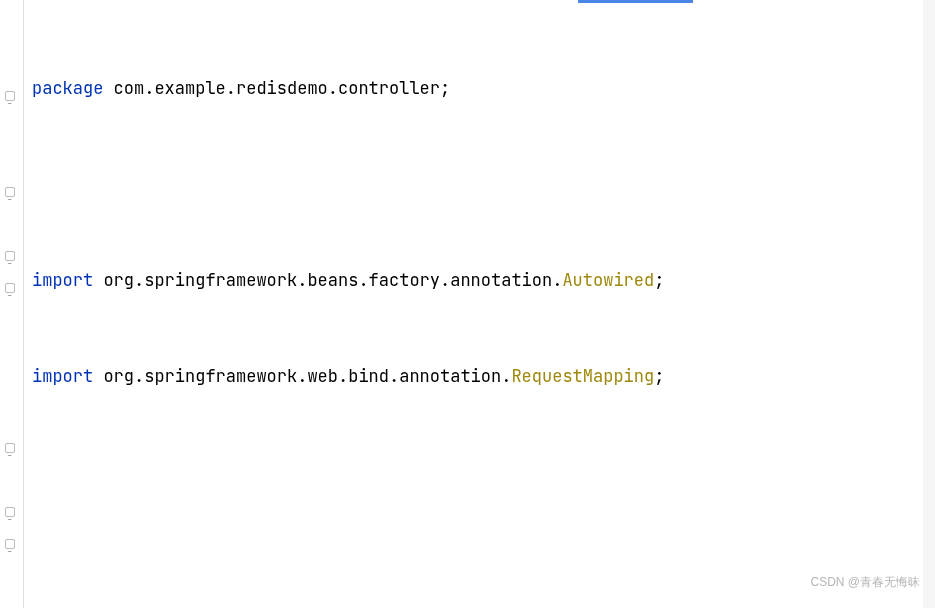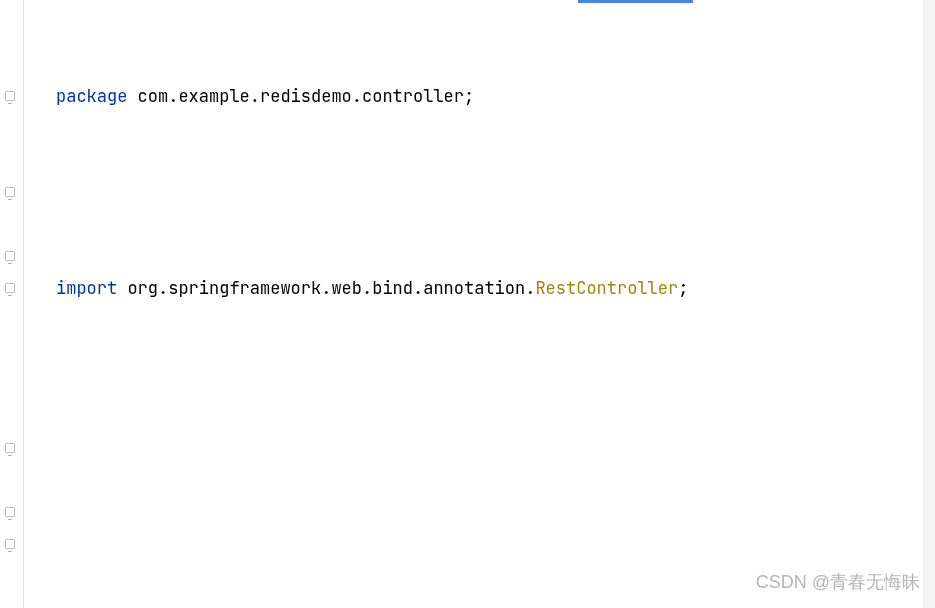--- a/index.html
+++ b/index.html
@@ -58,10 +58,9 @@
     .code-area {
       flex: 1;
       padding-left: 4px;
-      padding-top: 16px;
+      padding-top: 8px;
       white-space: pre;
       position: relative;
-      margin-left: 24px;
     }
     .line {
       height: 32px;

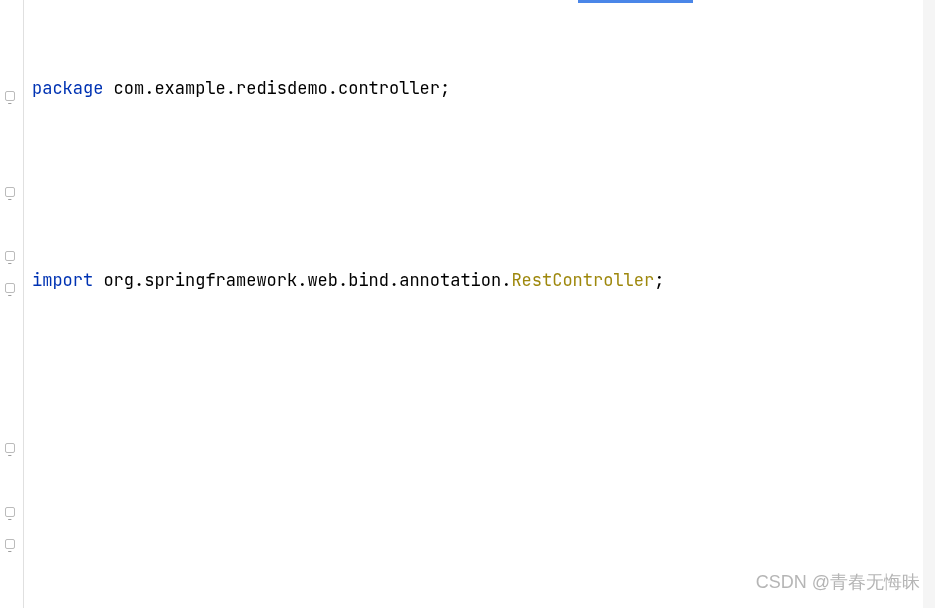--- a/index.html
+++ b/index.html
@@ -126,6 +126,7 @@
   <div class="code-area">
     <div class="line"><span class="kw">package</span><span> com.example.redisdemo.controller;</span></div>
     <div class="line"></div>
+    <div class="line"><span class="kw">import</span><span> org.springframework.beans.factory.annotation.</span><span class="anno">Autowired</span><span>;</span></div>
     <div class="line"><span class="kw">import</span><span> org.springframework.web.bind.annotation.</span><span class="anno">RestController</span><span>;</span></div>
     
     

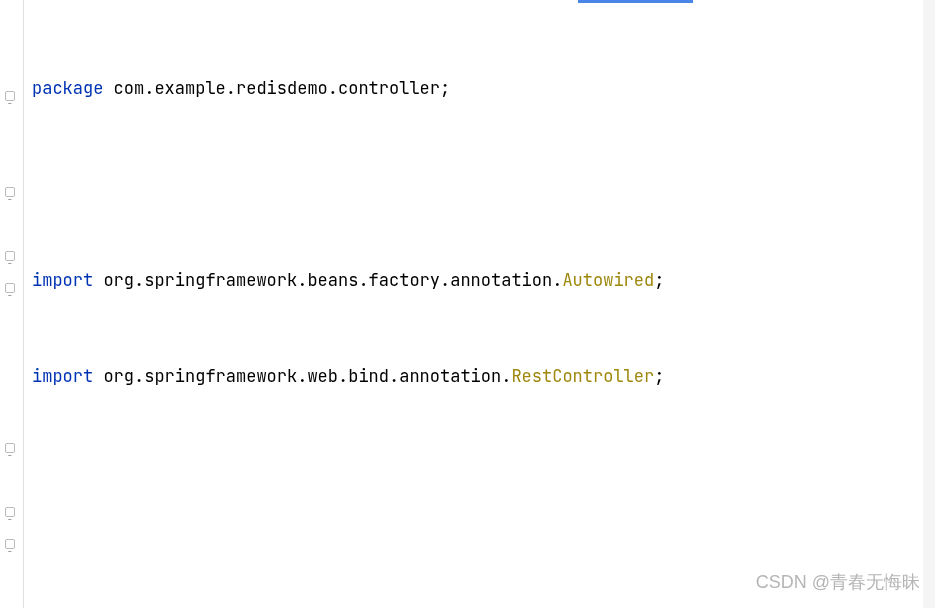--- a/index.html
+++ b/index.html
@@ -127,7 +127,7 @@
     <div class="line"><span class="kw">package</span><span> com.example.redisdemo.controller;</span></div>
     <div class="line"></div>
     <div class="line"><span class="kw">import</span><span> org.springframework.beans.factory.annotation.</span><span class="anno">Autowired</span><span>;</span></div>
-    <div class="line"><span class="kw">import</span><span> org.springframework.web.bind.annotation.</span><span class="anno">RestController</span><span>;</span></div>
+    <div class="line"><span class="kw">import</span><span> org.springframework.web.bind.annotation.</span><span class="anno">RequestMapping</span><span>;</span></div>
     
     
     

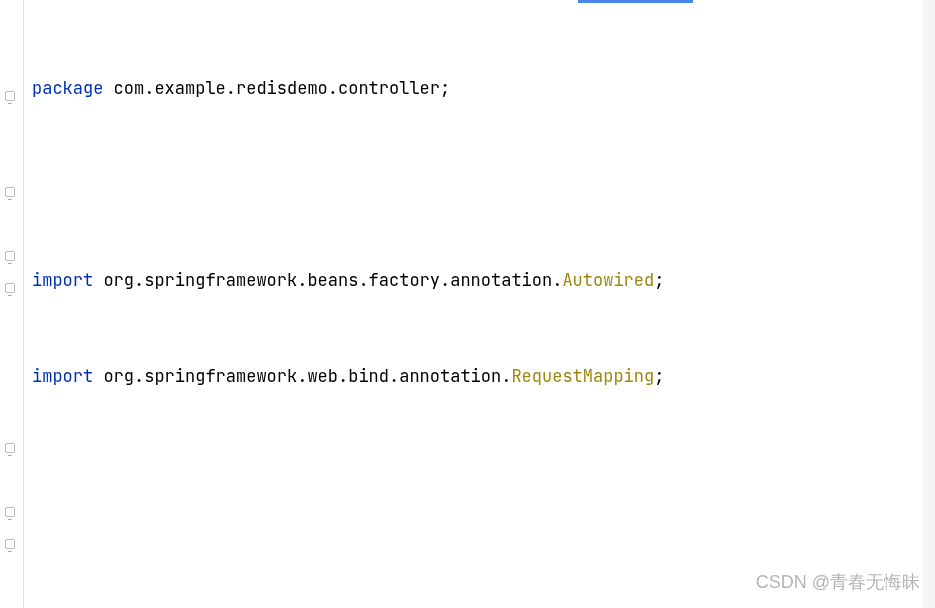--- a/index.html
+++ b/index.html
@@ -80,7 +80,7 @@
       position: absolute;
       bottom: 10px;
       right: 15px;
-      font-size: 18px;
+      font-size: 12px;
       color: rgba(150,150,150,0.7);
       font-family: sans-serif;
     }

